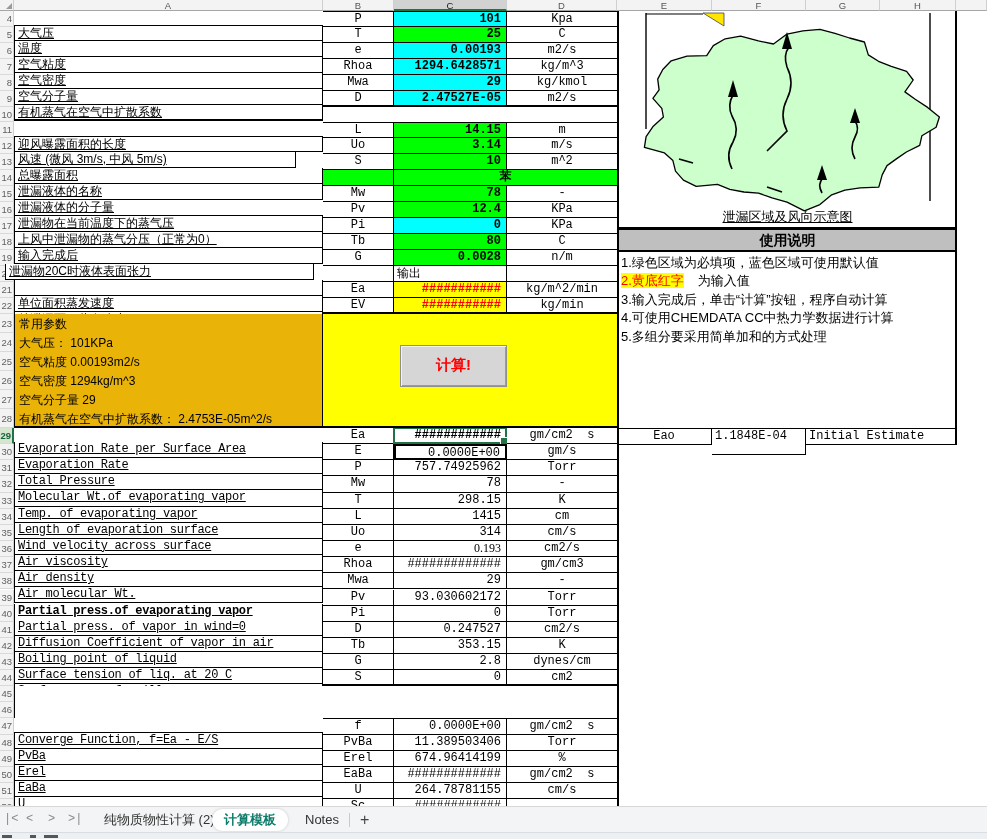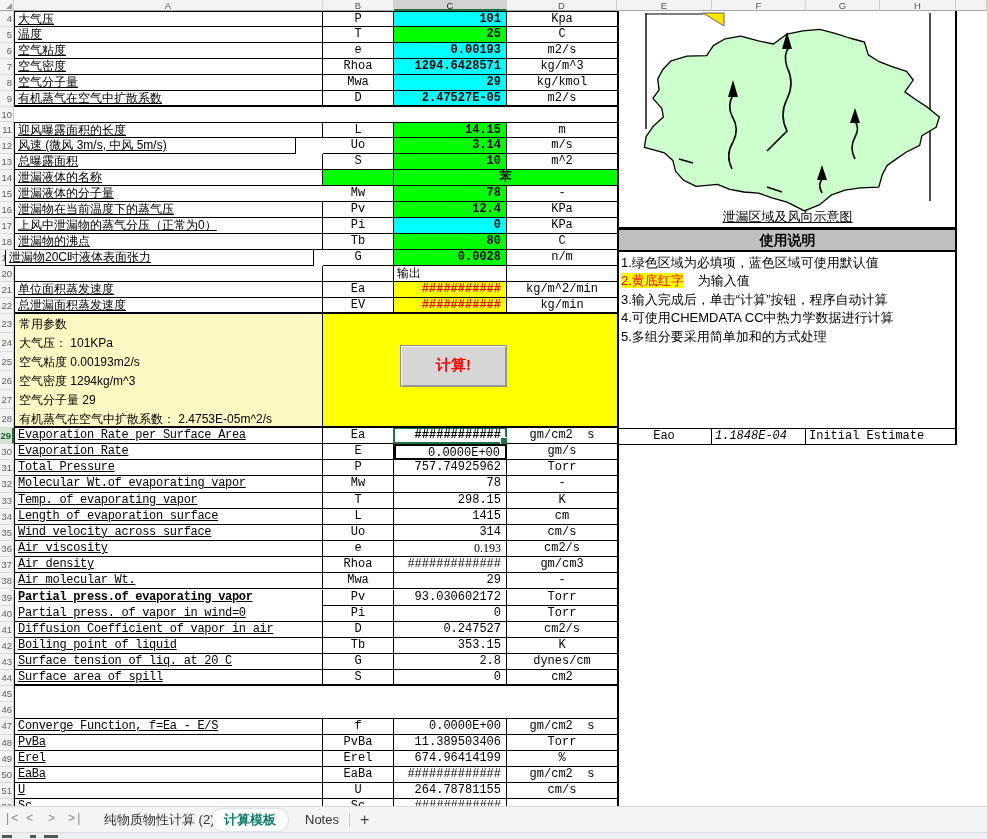--- a/index.html
+++ b/index.html
@@ -22,7 +22,7 @@
   
   .cell{position:absolute;box-sizing:border-box;background:#fff;overflow:hidden;white-space:pre;
         border-right:1px solid #000;border-bottom:1px solid #000;}
-  .cA{border-left:1px solid #000;}
+  .cA{border-left:1px solid #000;margin-top:14px;}
   .cD{border-right:none;}
   .bt{border-top:1px solid #000;}
   .thick{border-bottom-width:2px;}

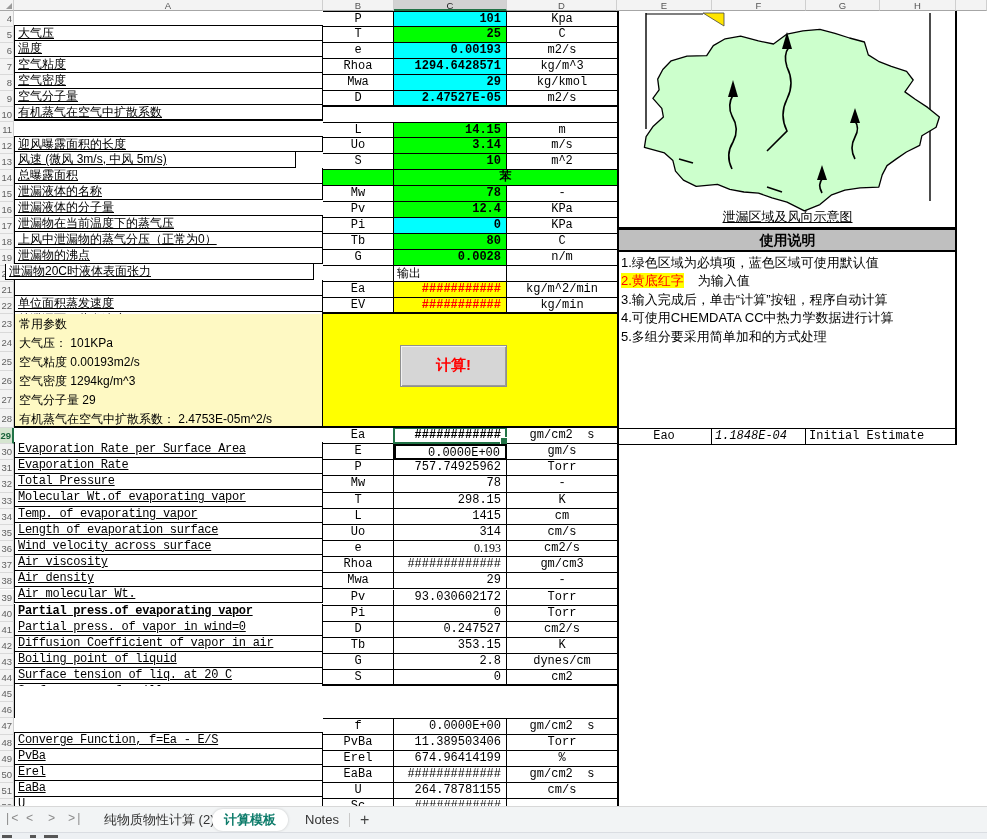--- a/index.html
+++ b/index.html
@@ -201,7 +201,7 @@
       <div class="cell tb" style="left: 323px; width: 71px; top: 218px; height: 16px; line-height: 15px;">Pi</div>
       <div class="cell tc f-cyan" style="left: 394px; width: 113px; top: 218px; height: 16px; line-height: 15px;">0</div>
       <div class="cell cD td" style="left: 507px; width: 110px; top: 218px; height: 16px; line-height: 15px;">KPa</div>
-      <div class="cell cA ta" style="left: 14px; width: 309px; top: 234px; height: 16px; line-height: 15px;"><span>泄漏物的沸点</span></div>
+      <div class="cell cA ta" style="left: 14px; width: 309px; top: 234px; height: 16px; line-height: 15px;"><span>输入完成后</span></div>
       <div class="cell tb" style="left: 323px; width: 71px; top: 234px; height: 16px; line-height: 15px;">Tb</div>
       <div class="cell tc f-green" style="left: 394px; width: 113px; top: 234px; height: 16px; line-height: 15px;">80</div>
       <div class="cell cD td" style="left: 507px; width: 110px; top: 234px; height: 16px; line-height: 15px;">C</div>

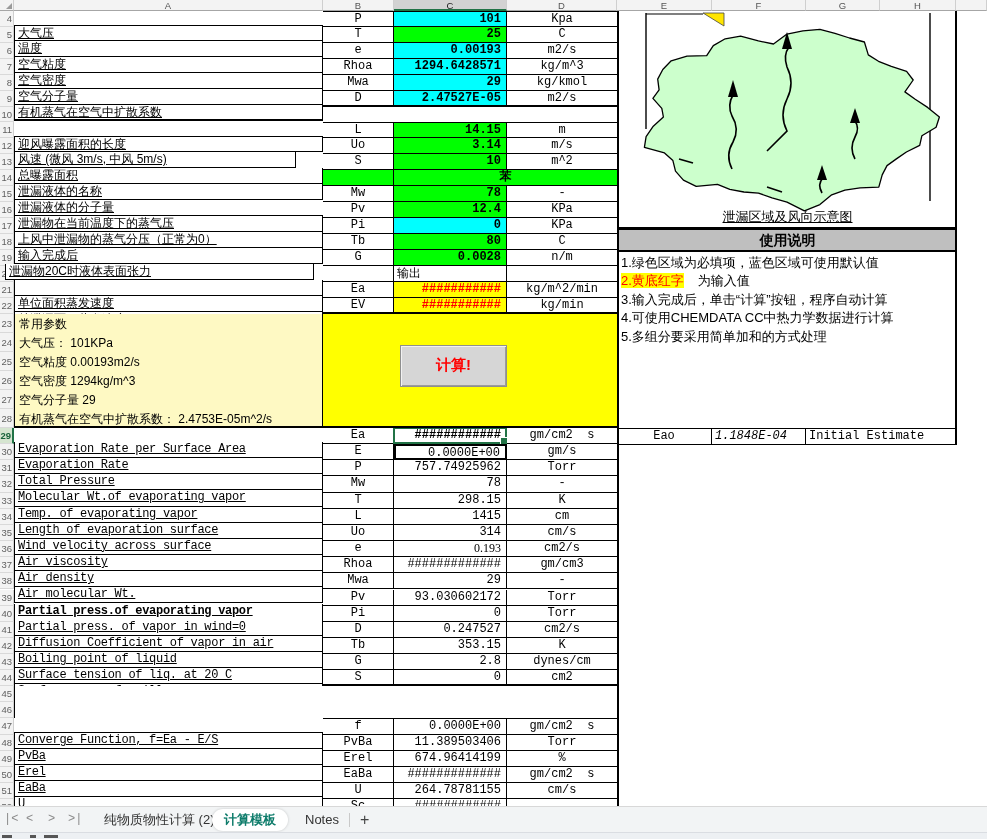--- a/index.html
+++ b/index.html
@@ -44,7 +44,7 @@
   .selbox i{position:absolute;right:-3px;bottom:-3px;width:6px;height:6px;background:#217346;border:1px solid #fff;}
   .boxed{border:2px solid #000 !important;}
   
-  #params-block{position:absolute;left:14px;top:314px;width:309px;height:114px;background:#fef9c3;
+  #params-block{position:absolute;left:14px;top:314px;width:309px;height:114px;background:#eab308;
                 box-sizing:border-box;border-left:1px solid #000;border-right:1px solid #000;border-bottom:2px solid #000;}
   #params-block .pline{position:absolute;left:4px;font-size:12px;white-space:nowrap;color:#000;}
   #yellow-block{position:absolute;left:323px;top:314px;width:294px;height:114px;background:#ffff00;

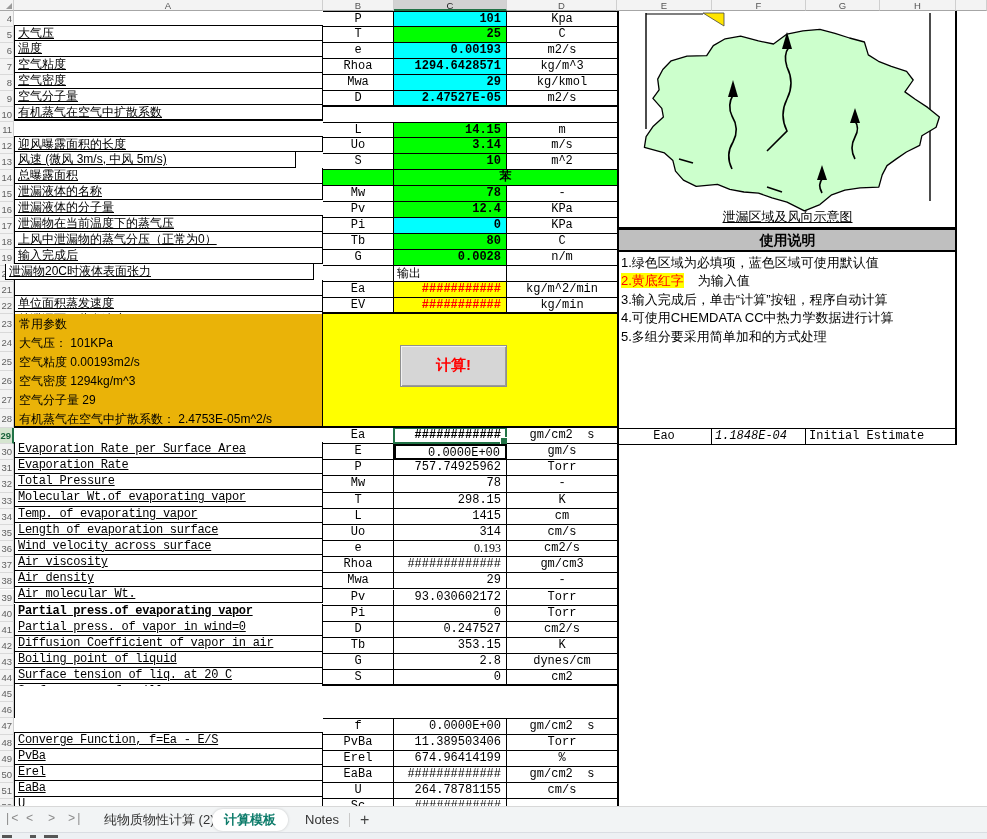--- a/index.html
+++ b/index.html
@@ -360,7 +360,7 @@
     </div>
 
   <div class="est" style="left:617px;top:428px;width:95px;height:17px;text-align:center;">Eao</div>
-  <div class="est" style="left:712px;top:428px;width:94px;height:17px;padding-left:3px;font-style:italic;">1.1848E-04</div>
+  <div class="est" style="left:712px;top:428px;width:94px;height:27px;padding-left:3px;">1.1848E-04</div>
   <div class="est" style="left:806px;top:428px;width:150px;height:17px;padding-left:3px;">Initial Estimate</div>
 
   <div class="vline" style="left:617px;top:11px;height:795px;"></div>

